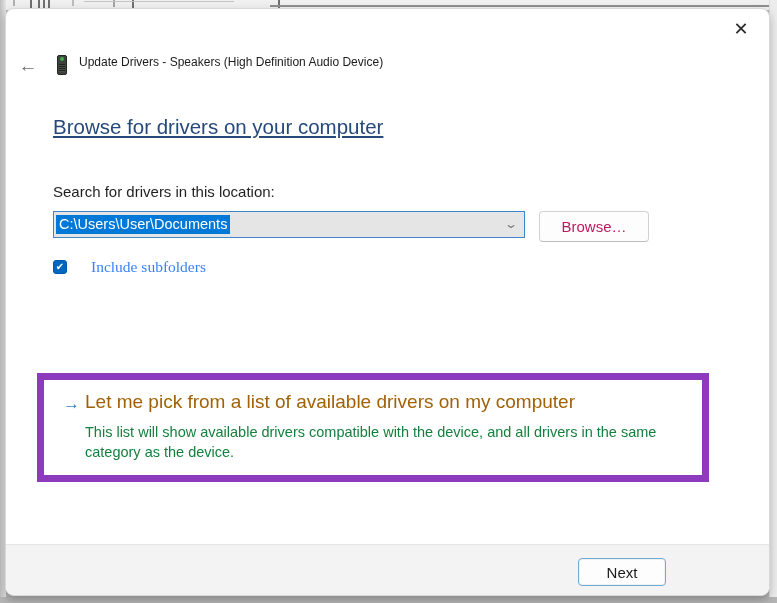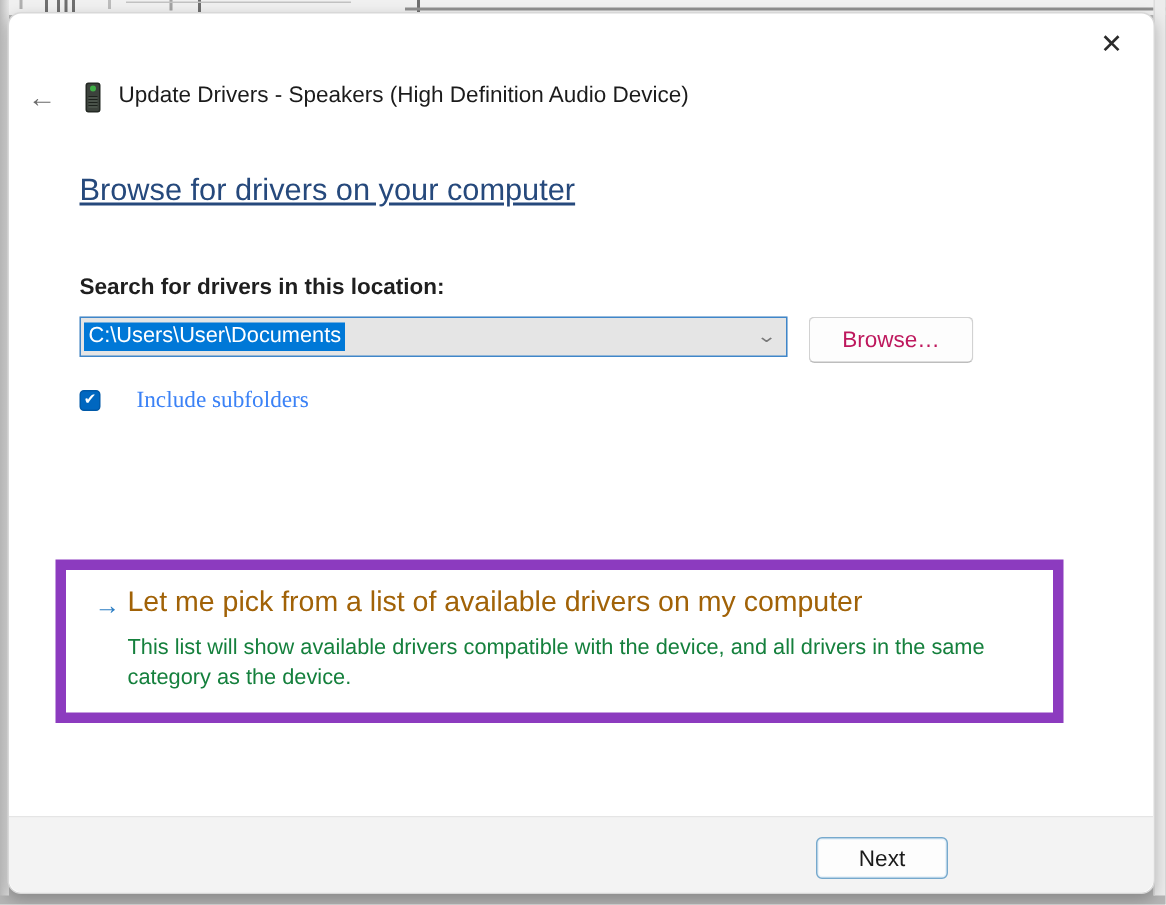--- a/index.html
+++ b/index.html
@@ -37,7 +37,7 @@
                  background: #3fae46; border-radius: 50%; }
   .speaker-grille { position: absolute; left: 3px; top: 10px; width: 6px; height: 8px;
                     background: repeating-linear-gradient(180deg, #1d221d 0 1px, #4a524a 1px 2px); }
-  .win-title { position: absolute; left: 73px; top: 4px; font-size: 15px; color: #1b1b1b; }
+  .win-title { position: absolute; left: 73px; top: 4px; font-size: 12px; color: #1b1b1b; }
 
   .heading { position: absolute; left: 47px; top: 106px; font-size: 20.5px; color: #26497c; text-decoration: underline; }
 

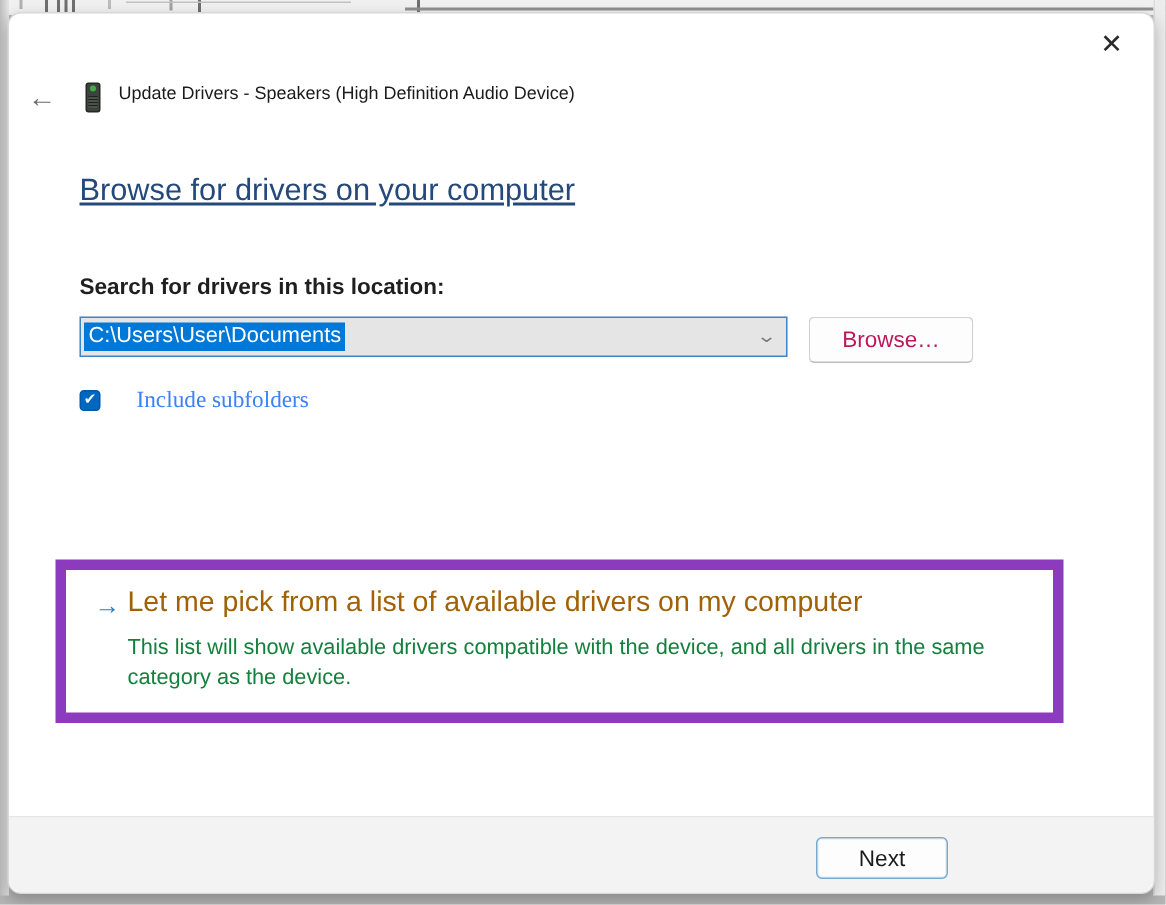--- a/index.html
+++ b/index.html
@@ -41,7 +41,7 @@
 
   .heading { position: absolute; left: 47px; top: 106px; font-size: 20.5px; color: #26497c; text-decoration: underline; }
 
-  .loc-label { position: absolute; left: 47px; top: 174px; font-size: 15px; color: #1f1f1f; font-weight: bold; }
+  .loc-label { position: absolute; left: 47px; top: 174px; font-size: 15px; color: #1f1f1f; }
 
   .combobox { position: absolute; left: 47px; top: 202px; width: 472px; height: 27px;
               background: #e5e5e5; border: 1px solid #3f86c9; display: flex; align-items: center; }

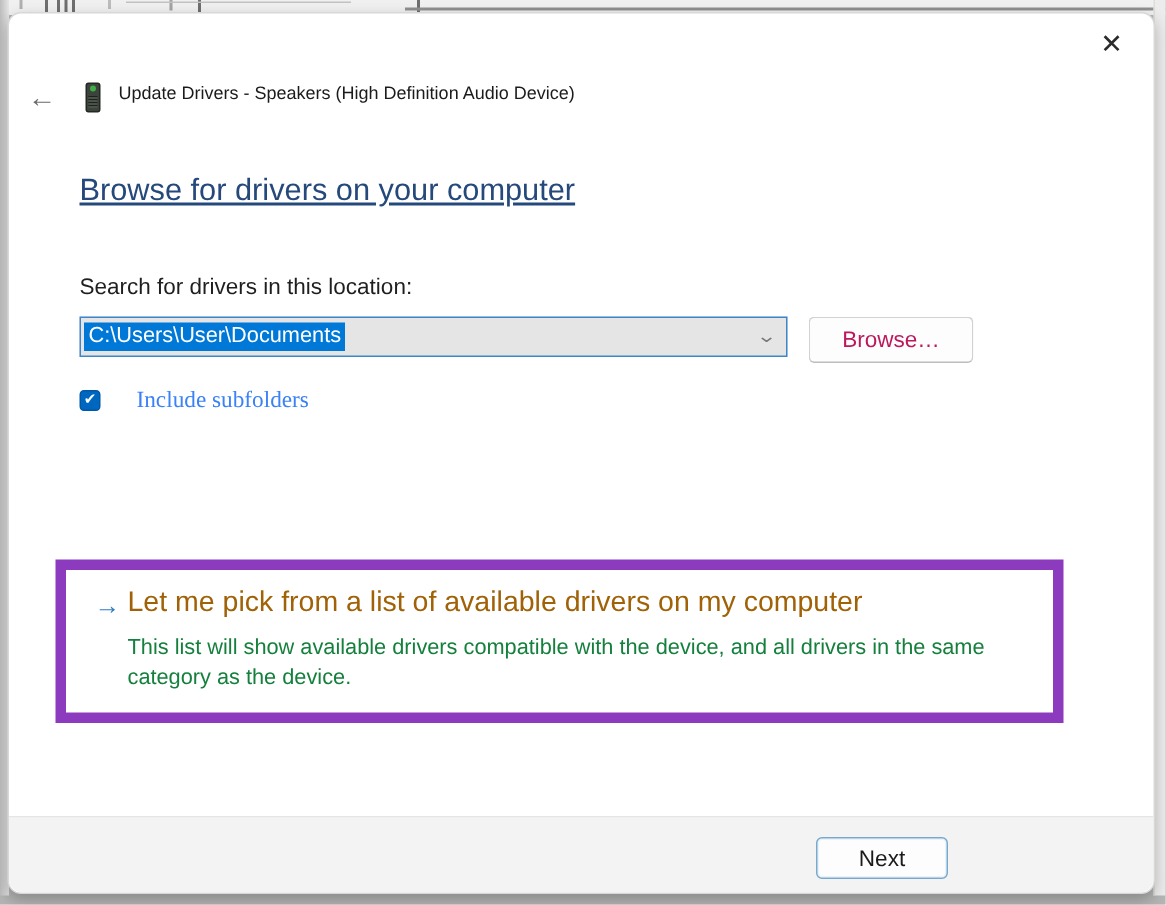--- a/index.html
+++ b/index.html
@@ -76,7 +76,7 @@
   .btn { position: absolute; top: 13px; height: 28px; border-radius: 4px;
          font-size: 15px; color: #1b1b1b; display: flex; align-items: center;
          justify-content: center; cursor: pointer; background: #fdfdfd; }
-  .next-btn { left: 538px; width: 88px; border: 1px solid #76a9cd; box-shadow: inset 0 0 0 1px #eaf3fa; }
+  .next-btn { left: 572px; width: 88px; border: 1px solid #76a9cd; box-shadow: inset 0 0 0 1px #eaf3fa; }
   .cancel-btn { left: 661px; width: 91px; border: 1px solid #d4d4d4; border-bottom-color: #c0c0c0; }
 </style>
 </head>

